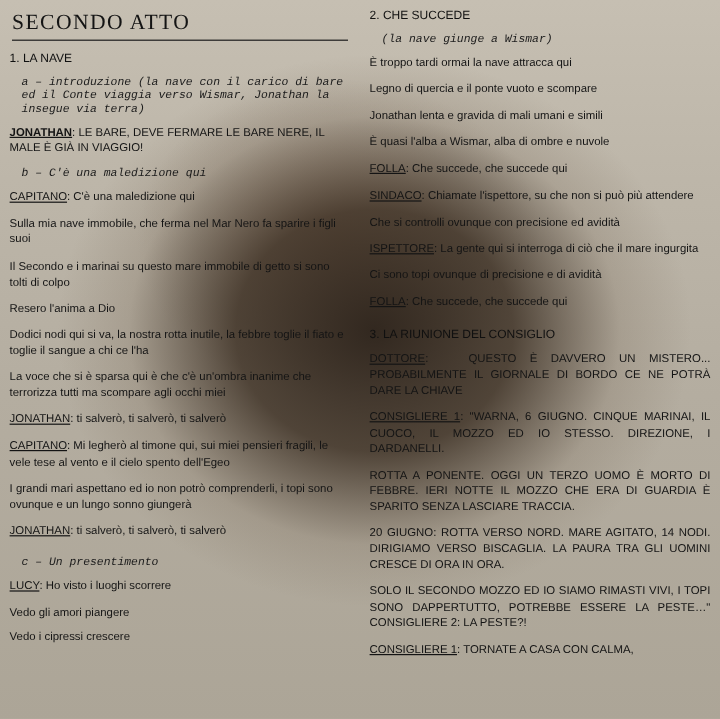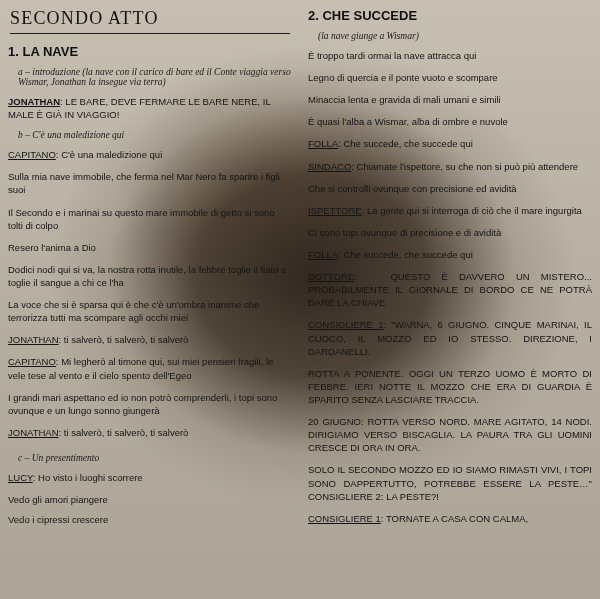--- a/index.html
+++ b/index.html
@@ -40,8 +40,8 @@
 
   .scene{
     font-family:"Liberation Sans", sans-serif;
-    font-weight:bold;
-    font-size:13px;
+    font-weight:normal;
+    font-size:10px;
     margin:10px 0 8px 0;
     color:#101010;
   }

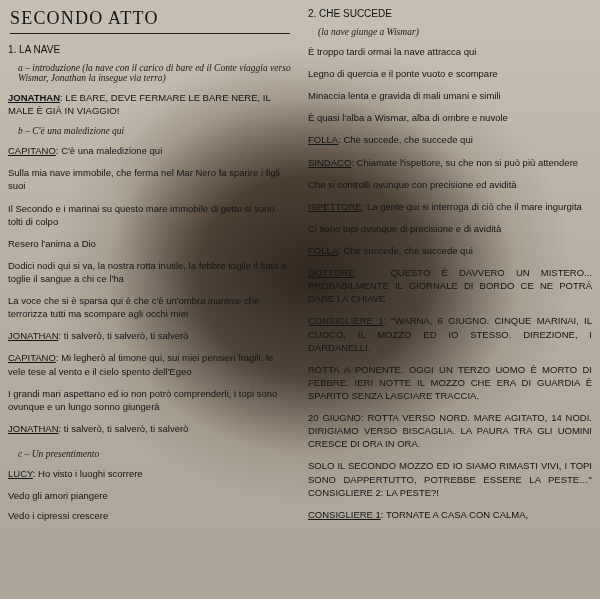--- a/index.html
+++ b/index.html
@@ -47,7 +47,7 @@
   }
   .scene.first{}
   .sub{
-    font-family:Liberation Serif, serif;
+    font-family:Liberation Mono, monospace;
     font-style:italic;
     font-size:9.5px;
     margin:0 0 8px 10px;

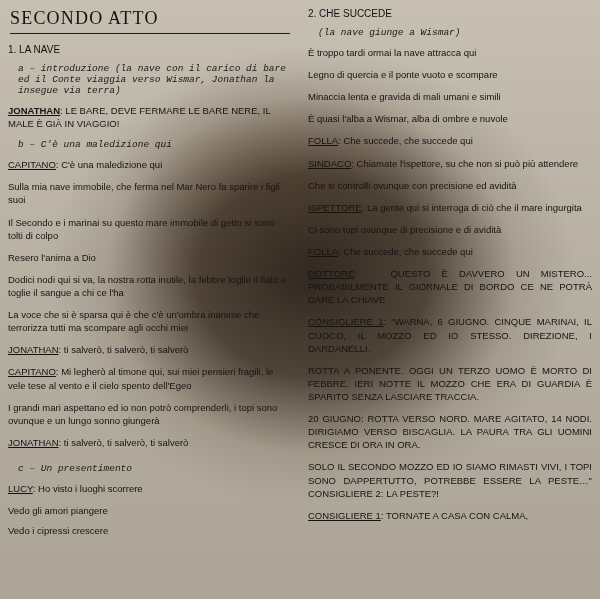--- a/index.html
+++ b/index.html
@@ -122,7 +122,7 @@
 
     <div class="line">È troppo tardi ormai la nave attracca qui</div>
     <div class="line">Legno di quercia e il ponte vuoto e scompare</div>
-    <div class="line">Minaccia lenta e gravida di mali umani e simili</div>
+    <div class="line">Jonathan lenta e gravida di mali umani e simili</div>
     <div class="line">È quasi l'alba a Wismar, alba di ombre e nuvole</div>
     <div class="line">
       <span class="u">FOLLA</span><span>: </span><span>Che succede, che succede qui</span>

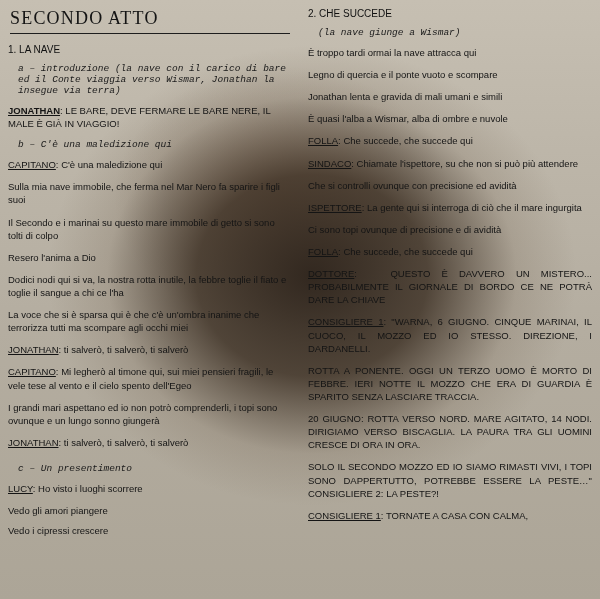--- a/index.html
+++ b/index.html
@@ -139,6 +139,7 @@
       <span class="u">FOLLA</span><span>: </span><span>Che succede, che succede qui</span>
     </div>
 
+    <div class="scene" style="margin-top:16px;">3. LA RIUNIONE DEL CONSIGLIO</div>
 
     <div class="line just">
       <span class="u">DOTTORE</span><span>: &nbsp; </span><span>QUESTO È DAVVERO UN MISTERO... PROBABILMENTE IL GIORNALE DI BORDO CE NE POTRÀ DARE LA CHIAVE</span>

